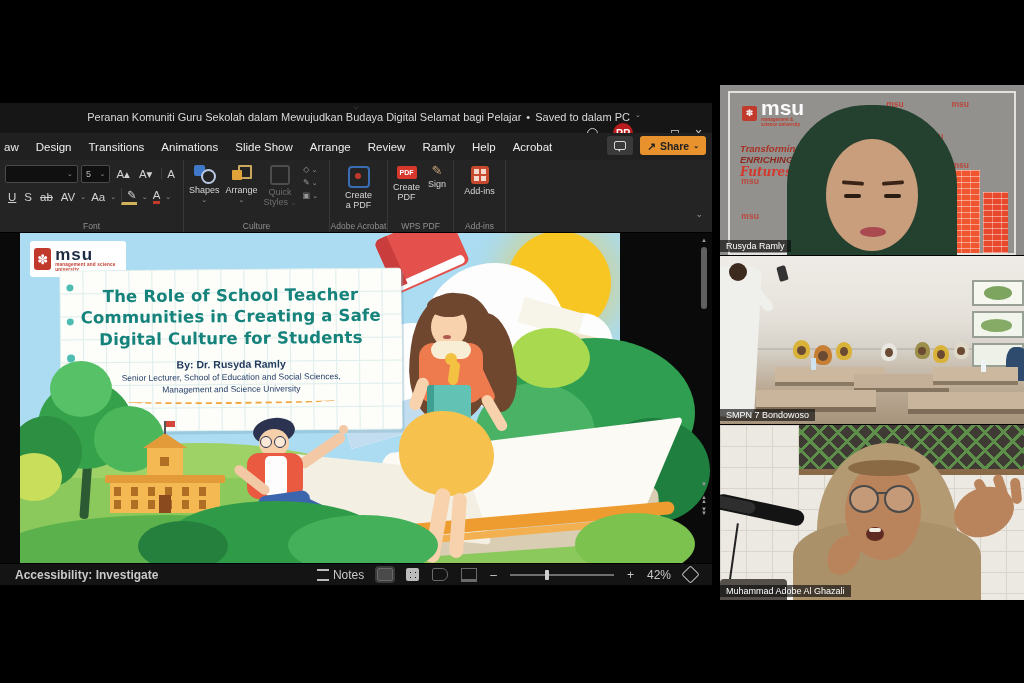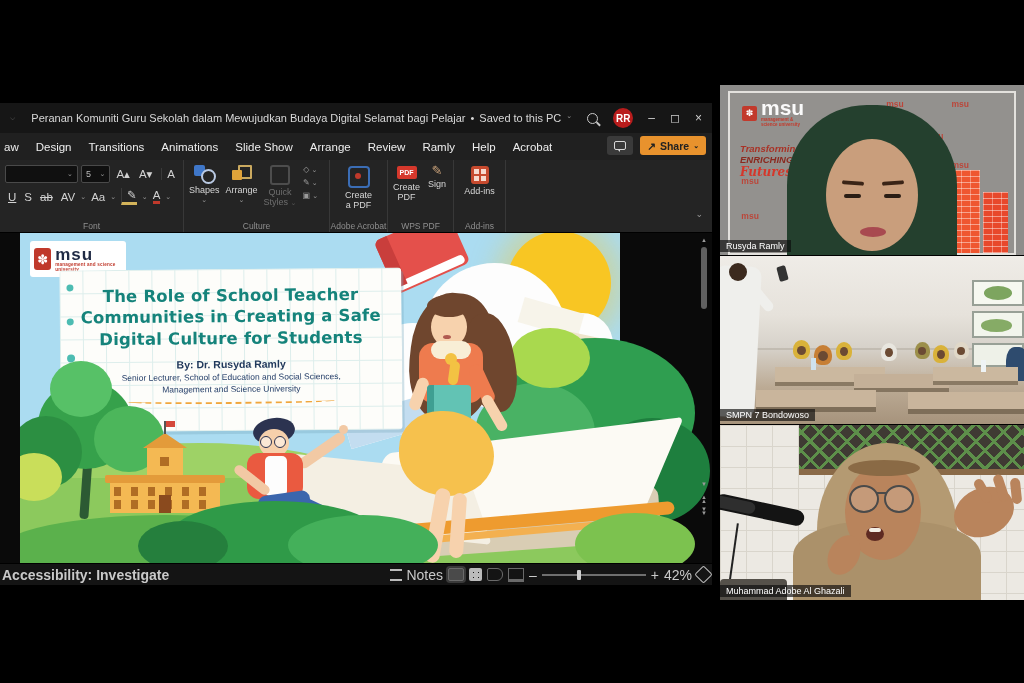--- a/index.html
+++ b/index.html
@@ -9,7 +9,7 @@
   .e{border-radius:50%;}
   
   #ppt{position:absolute;left:0;top:103px;width:712px;height:480px;background:#1b1b1b;}
-  .tbar{height:30px;background:#161616;display:flex;align-items:center;padding:0 10px;color:#d8d8d8;font-size:11px;}
+  .tbar{height:30px;background:#161616;display:flex;align-items:center;padding:0 10px;color:#d8d8d8;font-size:11px;flex-direction:column;}
   .tbar .ttl{display:flex;gap:5px;margin-left:16px;white-space:nowrap;}
   .tctl{margin-left:auto;display:flex;align-items:center;gap:15px;color:#cfcfcf;}
   .mag{width:9px;height:9px;border:1.5px solid #c9c9c9;border-radius:50%;position:relative;}

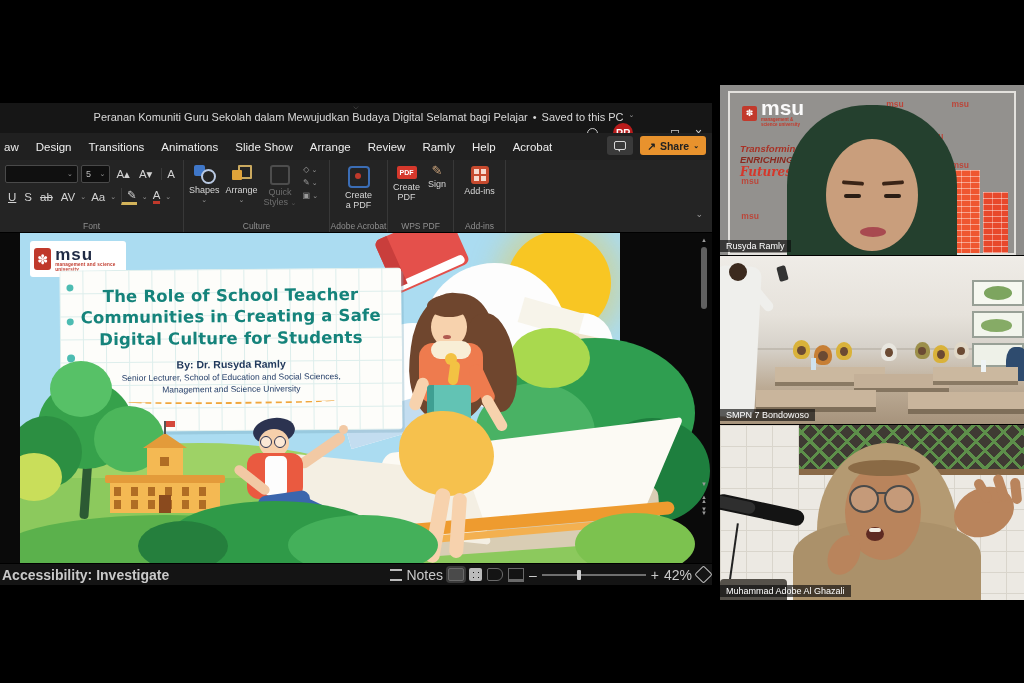--- a/index.html
+++ b/index.html
@@ -85,7 +85,7 @@
     <span class="ttl">
       <span>Peranan Komuniti Guru Sekolah dalam Mewujudkan Budaya Digital Selamat bagi Pelajar</span>
       <span>•</span>
-      <span>Saved to this PC</span>
+      <span>Saved to dalam PC</span>
       <span class="chev">⌄</span>
     </span>
     <span class="tctl">

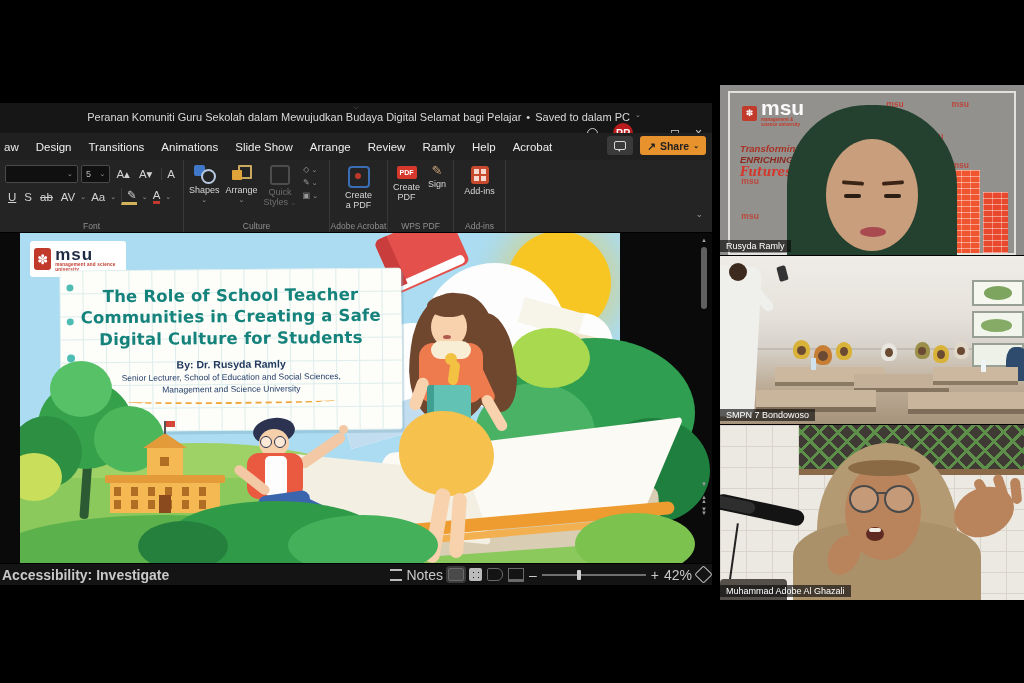--- a/index.html
+++ b/index.html
@@ -59,7 +59,7 @@
   .scrollv{position:absolute;left:699px;top:4px;width:10px;height:322px;display:flex;flex-direction:column;align-items:center;font-size:6px;color:#9a9a9a;}
   .thumb{width:6px;height:62px;background:#606060;border-radius:3px;margin:4px 0;}
   
-  .sbar{height:21px;background:#141414;display:flex;align-items:center;padding:0 2px;font-size:14px;color:#c9c9c9;gap:5px;border-top:1px solid #000;}
+  .sbar{height:21px;background:#141414;display:flex;align-items:center;padding:0 15px;font-size:12px;color:#c9c9c9;gap:13px;border-top:1px solid #000;}
   .vicon{width:16px;height:13px;border:1px solid #6a6a6a;border-radius:2px;box-sizing:border-box;}
   .vicon.sel{background:#4a4a4a;box-shadow:0 0 0 2px #3a3a3a;}
   .grid4{width:13px;height:13px;background:linear-gradient(#bbb,#bbb);background-size:5px 5px;background-image:linear-gradient(#bbb 4px,transparent 4px),linear-gradient(90deg,#bbb 4px,transparent 4px);border:0;}

